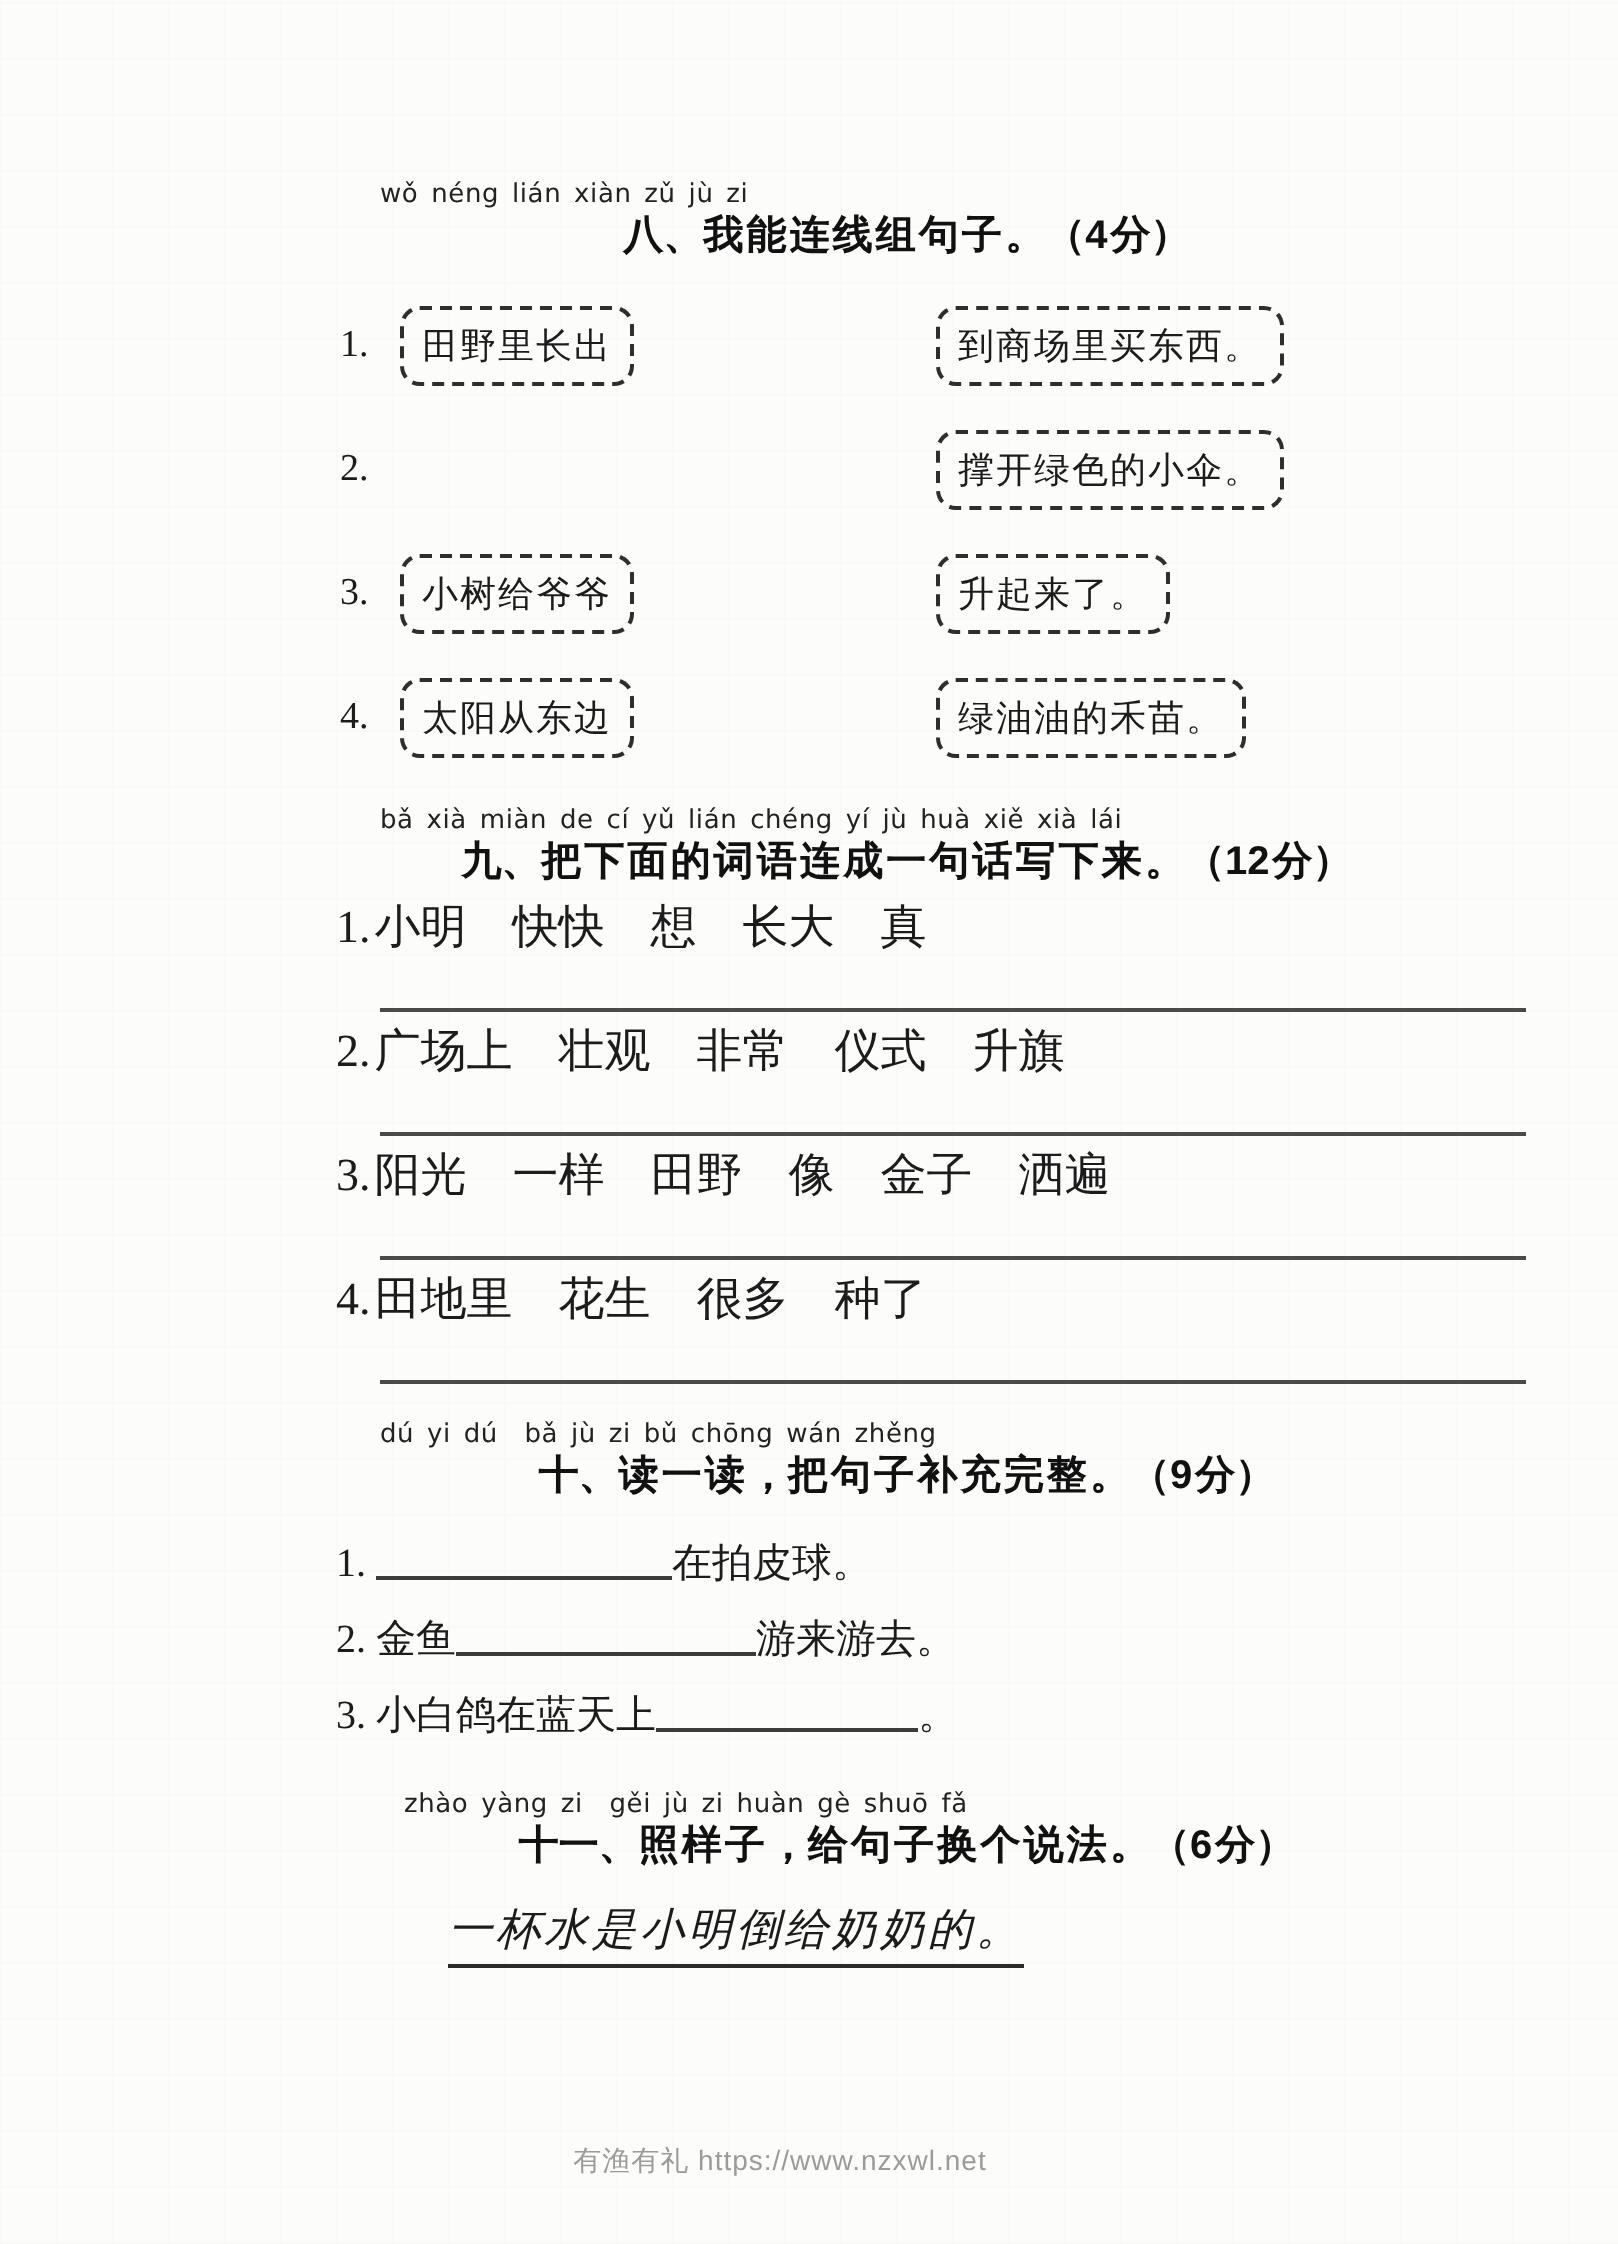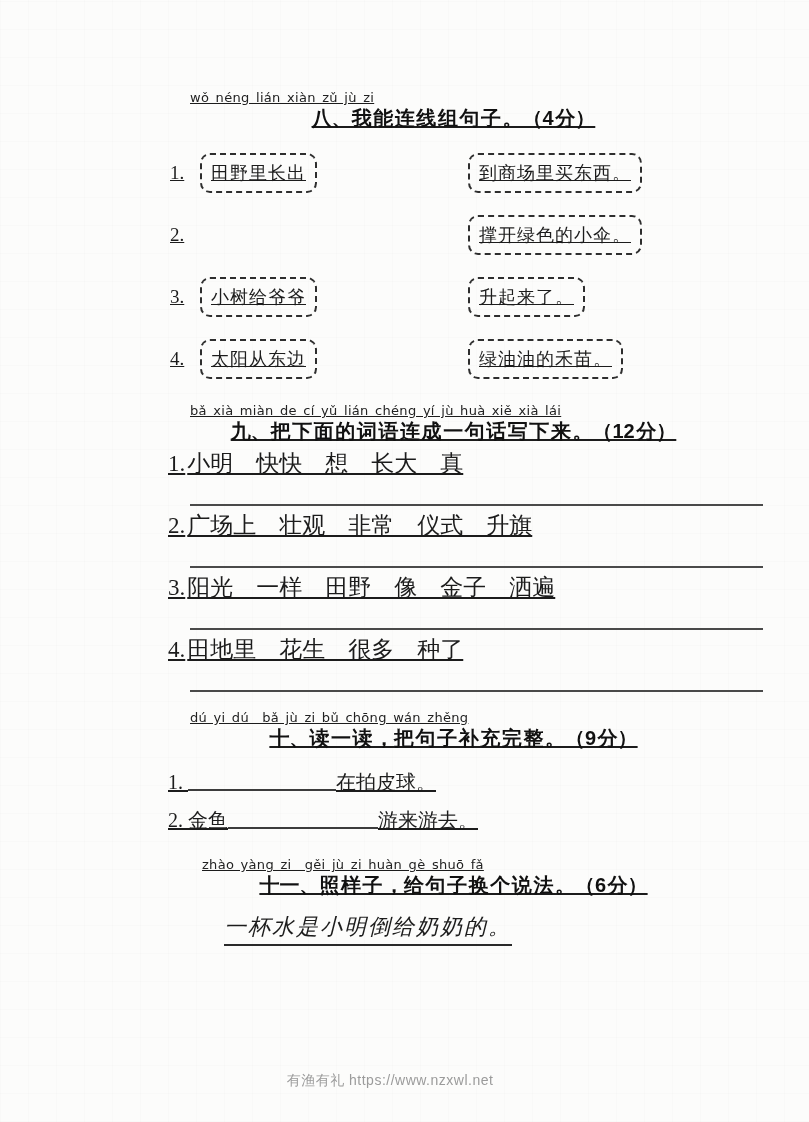--- a/index.html
+++ b/index.html
@@ -19,7 +19,6 @@
       #fcfcfb;
     overflow: hidden;
     padding: 90px 46px 0 150px;
-    text-decoration: underline;
   }
 
   

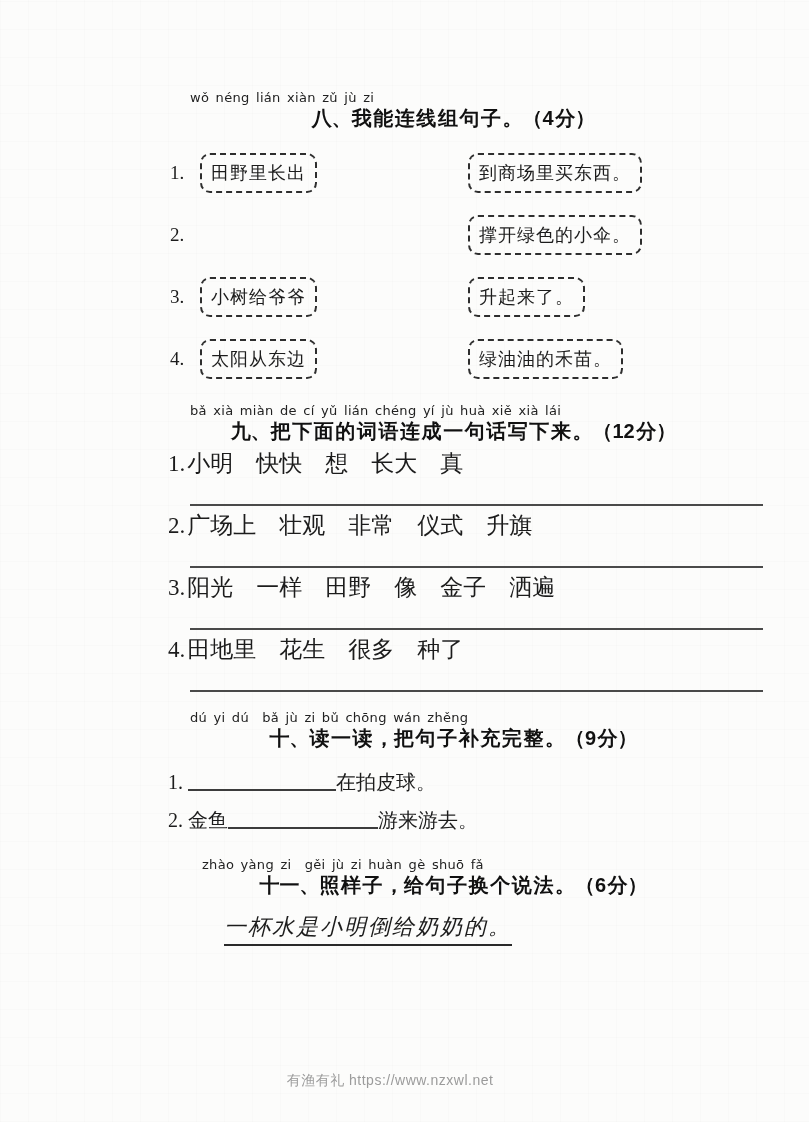--- a/index.html
+++ b/index.html
@@ -201,6 +201,7 @@
 
     <div class="q10-item" style="margin-top:12px"><span>1.</span> <span></span><span class="blank w1"></span><span>在拍皮球。</span></div>
     <div class="q10-item"><span>2.</span> <span>金鱼</span><span class="blank w2"></span><span>游来游去。</span></div>
+    <div class="q10-item"><span>3.</span> <span>小白鸽在蓝天上</span><span class="blank w3"></span><span>。</span></div>
   </div>
 
   <div class="mt-sec-sm">

